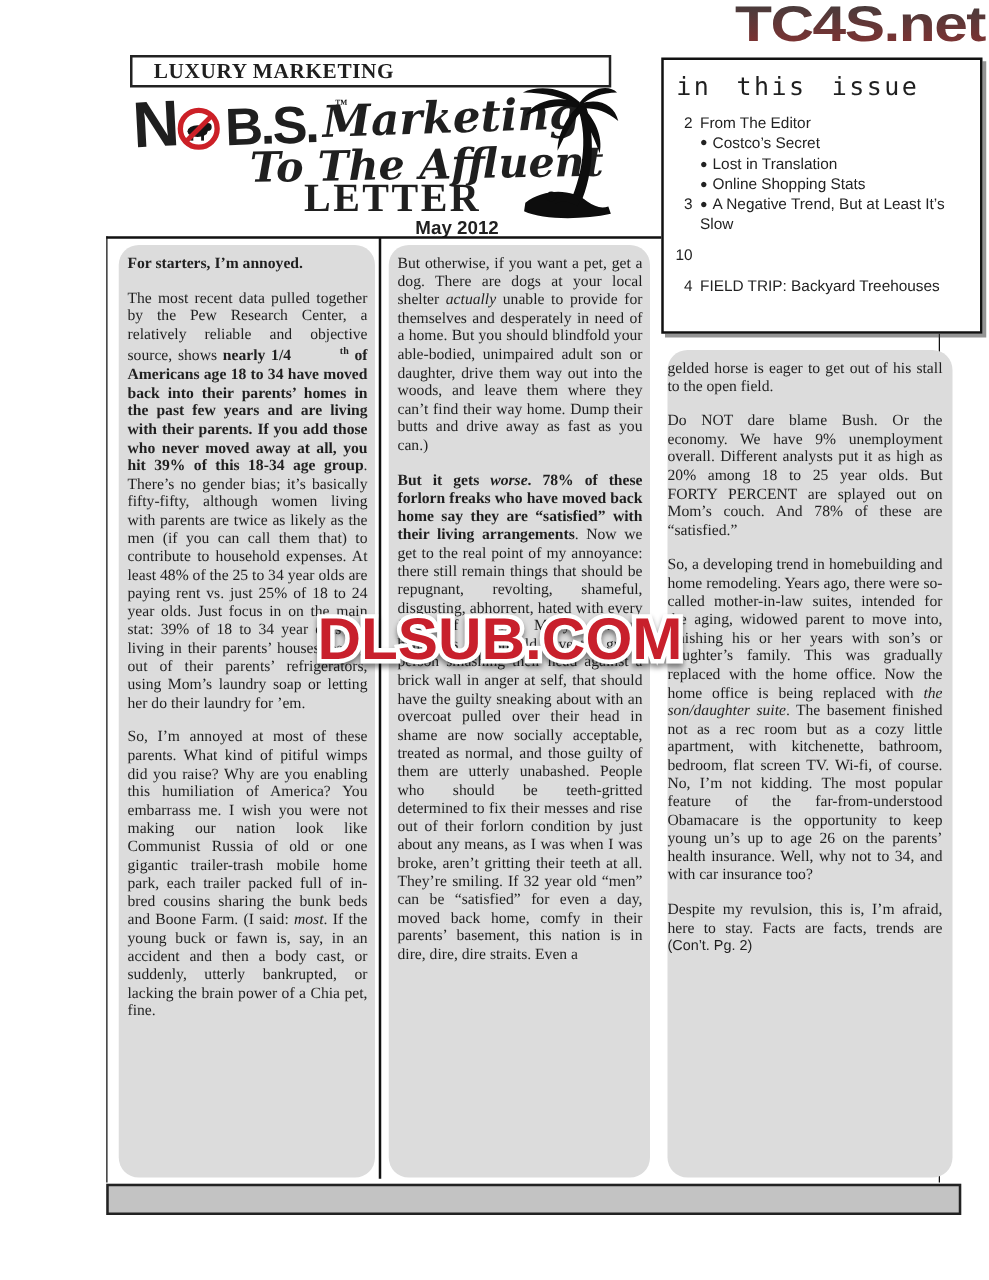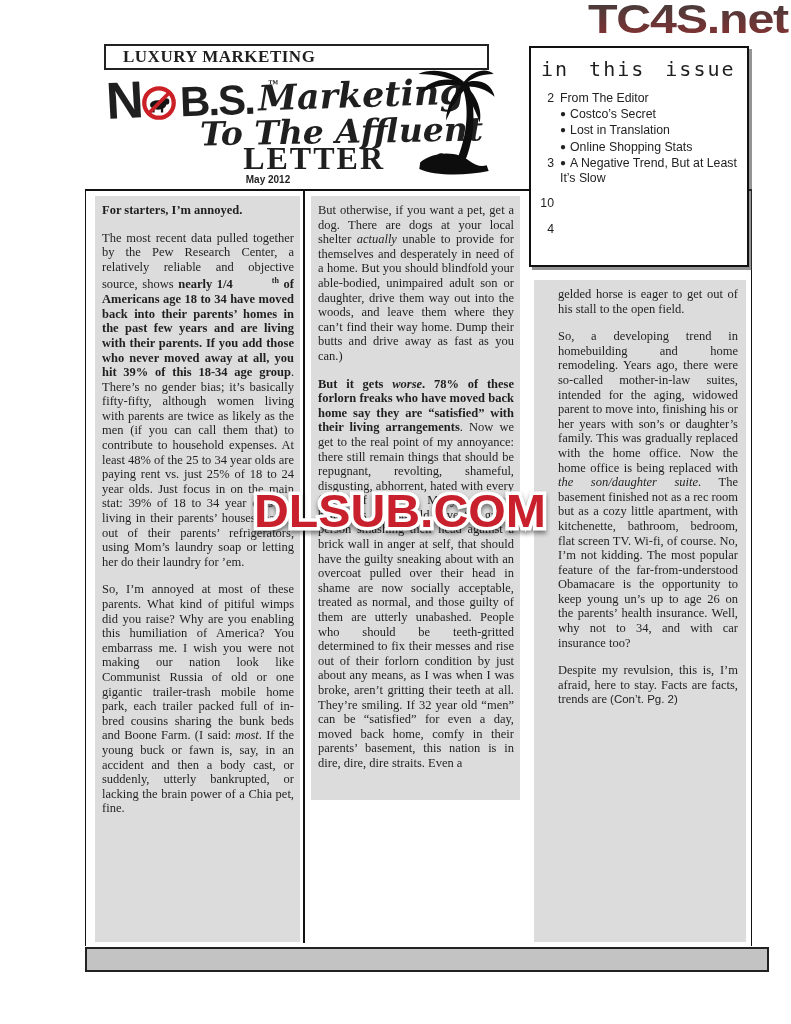--- a/index.html
+++ b/index.html
@@ -35,7 +35,7 @@
   .nl-date{position:absolute;left:168px;top:174px;width:200px;text-align:center;font-family:"Liberation Sans",sans-serif;font-weight:bold;font-size:10px;}
 
   
-  .issue-box{position:absolute;left:529px;top:46px;width:220px;height:221px;background:#fff;border:2px solid #111;box-shadow:3px 3px 0 rgba(60,60,60,.55);z-index:5;}
+  .issue-box{position:absolute;left:529px;top:46px;width:257px;height:221px;background:#fff;border:2px solid #111;box-shadow:3px 3px 0 rgba(60,60,60,.55);z-index:5;}
   .issue-title{font-family:"DejaVu Sans Mono",monospace;font-size:20px;letter-spacing:2px;word-spacing:6px;margin:9px 0 10px 10px;}
   .issue-items{font-family:"Liberation Sans",sans-serif;font-size:12.3px;line-height:1.24;color:#222;}
   .issue-row{display:grid;grid-template-columns:19px 1fr;column-gap:6px;margin:1px 8px 1px 4px;}

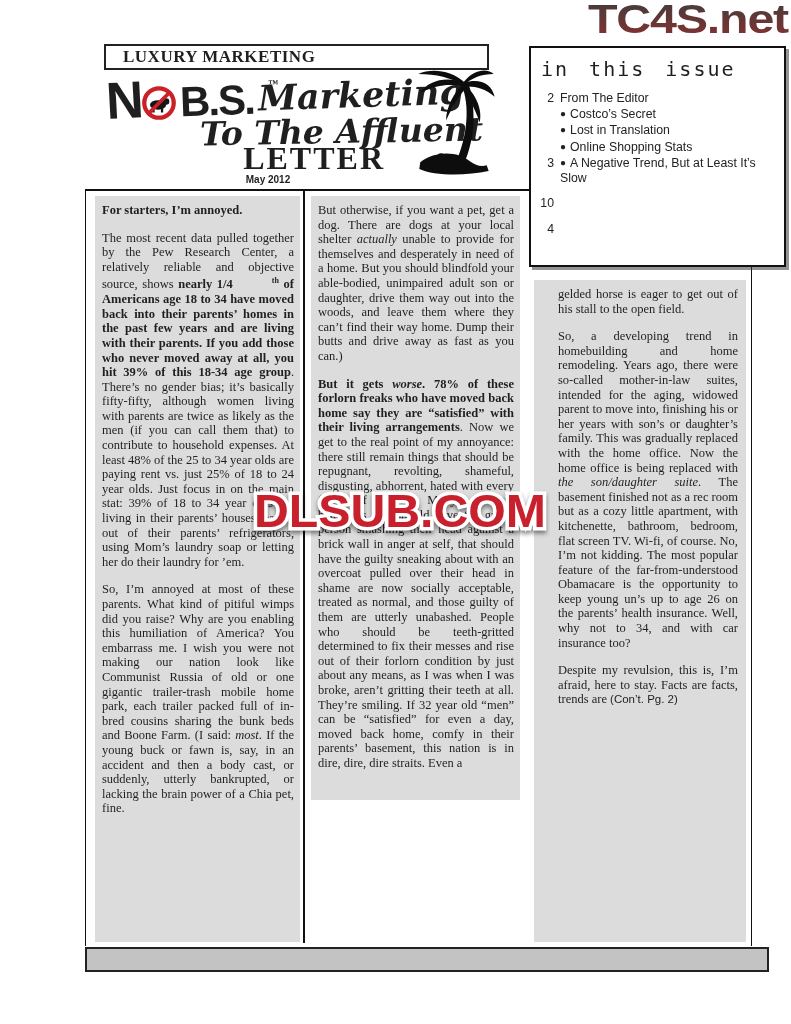--- a/index.html
+++ b/index.html
@@ -32,7 +32,7 @@
   .script2{position:absolute;left:200px;top:112px;font-family:"DejaVu Serif",serif;font-style:italic;font-weight:bold;font-size:33px;transform:rotate(-1deg);}
   .palm{position:absolute;left:405px;top:66px;width:92px;height:114px;}
   .nl-title{position:absolute;left:185px;top:140px;width:200px;text-align:right;font-family:"Liberation Serif",serif;font-weight:bold;font-size:32px;letter-spacing:2px;}
-  .nl-date{position:absolute;left:168px;top:174px;width:200px;text-align:center;font-family:"Liberation Sans",sans-serif;font-weight:bold;font-size:10px;}
+  .nl-date{position:absolute;left:199px;top:174px;width:200px;text-align:right;font-family:"Liberation Sans",sans-serif;font-weight:bold;font-size:15px;}
 
   
   .issue-box{position:absolute;left:529px;top:46px;width:257px;height:221px;background:#fff;border:2px solid #111;box-shadow:3px 3px 0 rgba(60,60,60,.55);z-index:5;}

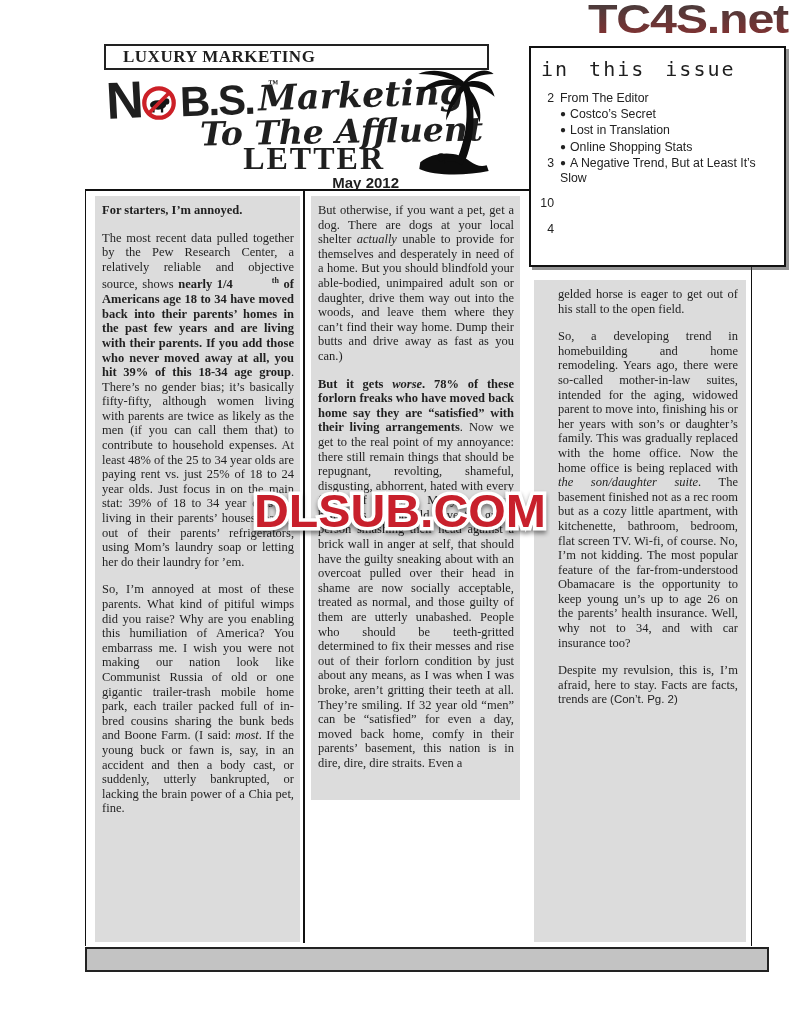--- a/index.html
+++ b/index.html
@@ -47,7 +47,7 @@
   .content-frame{position:absolute;left:85px;top:189px;width:667px;height:757px;border-top:2px solid #111;border-left:1px solid #111;border-right:1px solid #111;pointer-events:none;}
   .divider{position:absolute;left:303px;top:190px;width:2px;height:753px;background:#111;}
   .col{position:absolute;background:var(--column-bg);padding:7px 6px 0 7px;overflow:hidden;
-       font-family:"Liberation Serif",serif;font-size:12.5px;line-height:14.6px;text-align:justify;hyphens:auto;color:var(--ink);}
+       font-family:"Liberation Serif",serif;font-size:12.5px;line-height:14.6px;text-align:justify;hyphens:auto;color:var(--ink);border-radius:16px;}
   .col1{left:95px;top:196px;width:205px;height:746px;}
   .col2{left:311px;top:196px;width:209px;height:604px;}
   .col3{left:534px;top:280px;width:212px;height:662px;padding-left:24px;padding-right:8px;}

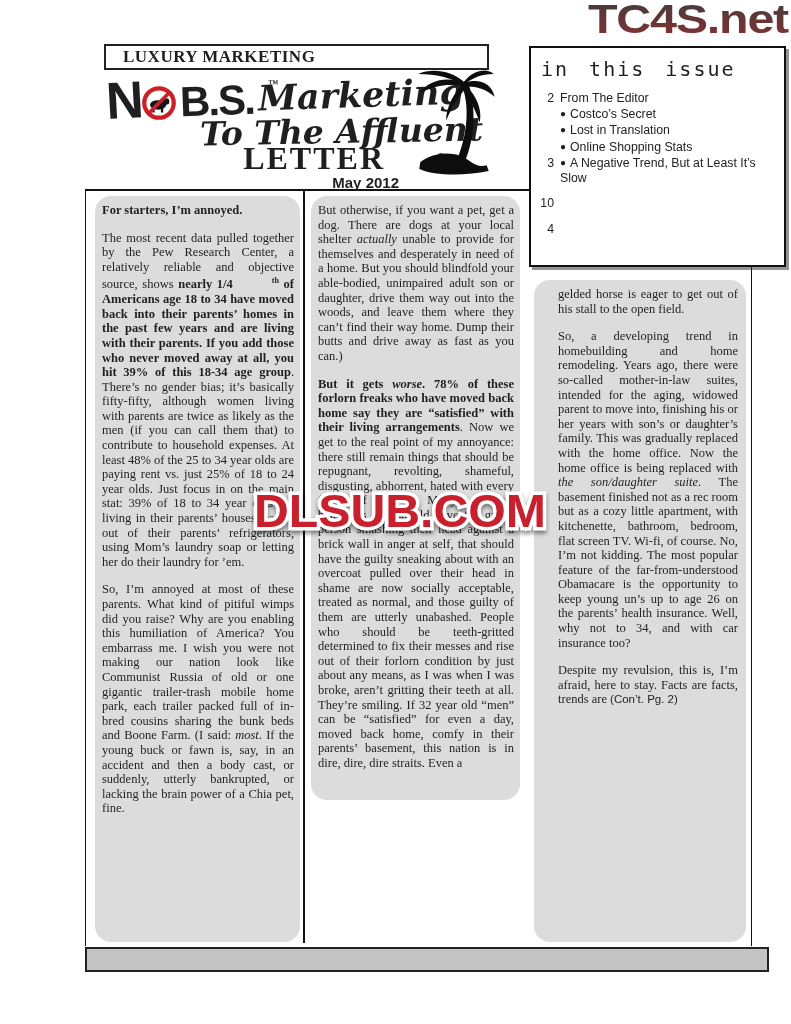--- a/index.html
+++ b/index.html
@@ -49,7 +49,7 @@
   .col{position:absolute;background:var(--column-bg);padding:7px 6px 0 7px;overflow:hidden;
        font-family:"Liberation Serif",serif;font-size:12.5px;line-height:14.6px;text-align:justify;hyphens:auto;color:var(--ink);border-radius:16px;}
   .col1{left:95px;top:196px;width:205px;height:746px;}
-  .col2{left:311px;top:196px;width:209px;height:604px;}
+  .col2{left:311px;top:196px;width:209px;height:746px;}
   .col3{left:534px;top:280px;width:212px;height:662px;padding-left:24px;padding-right:8px;}
   .para{margin:0 0 13px;}
   .para .b{font-weight:bold;}

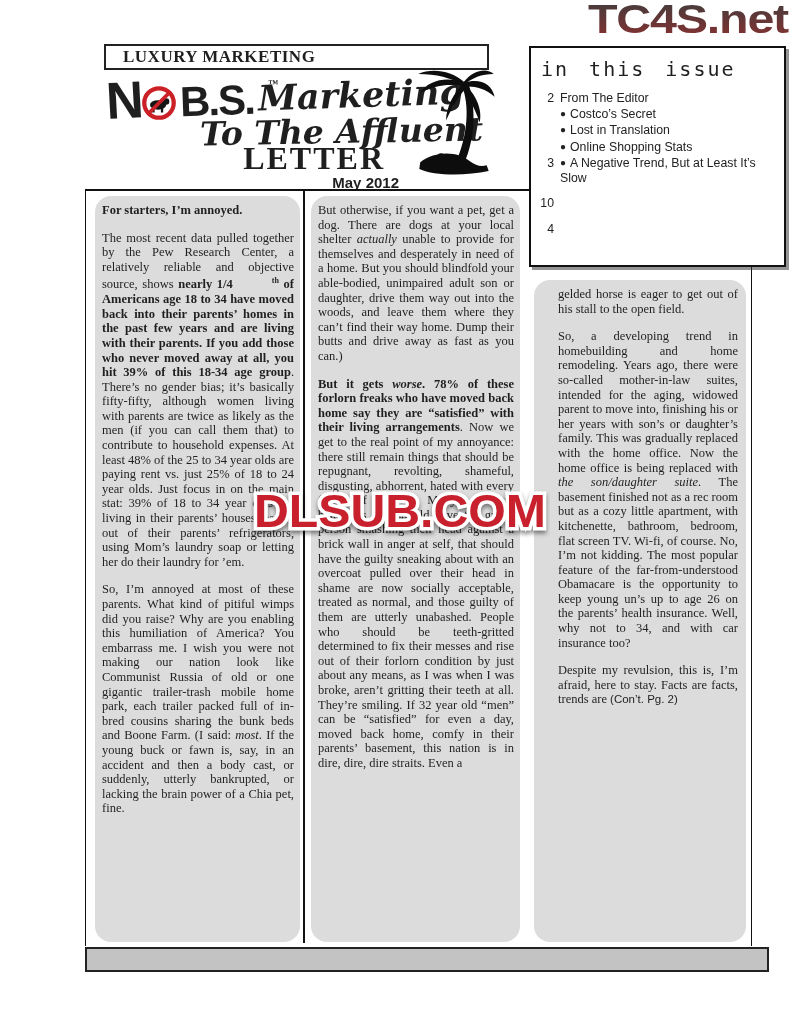--- a/index.html
+++ b/index.html
@@ -146,6 +146,7 @@
         </div>
         <div class="issue-row gap">
           <span class="issue-page">4</span>
+          <span class="issue-text">FIELD TRIP: Backyard Treehouses</span>
         </div>
       </div>
   </div>

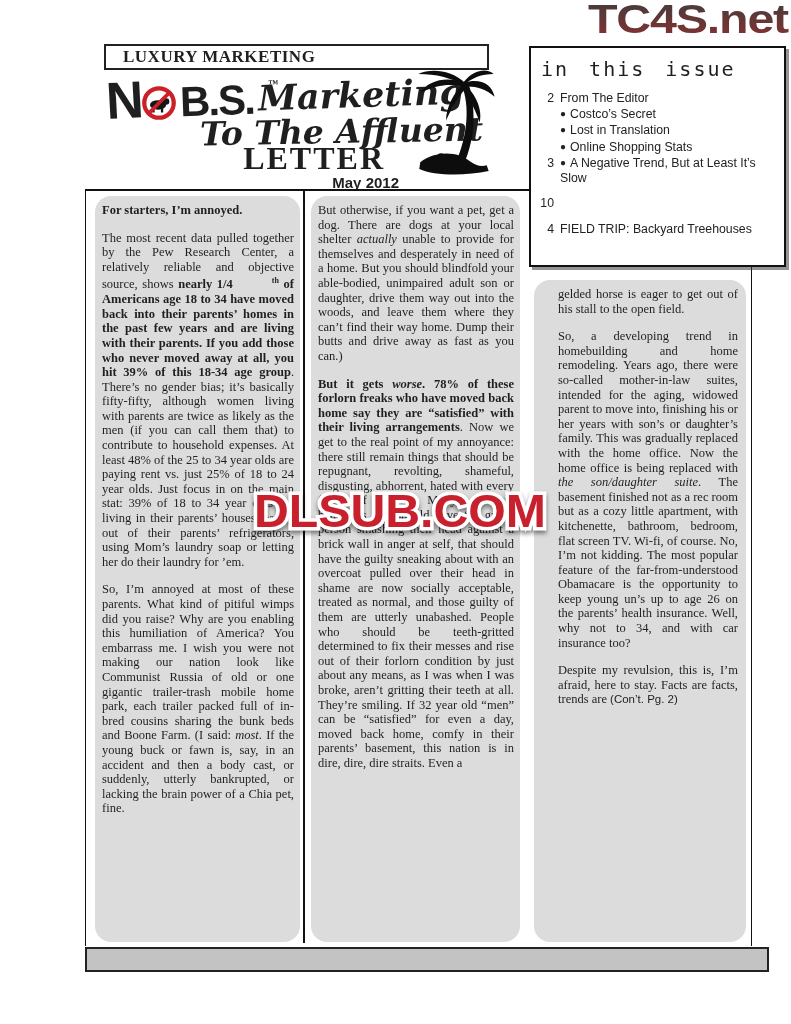--- a/index.html
+++ b/index.html
@@ -50,7 +50,7 @@
        font-family:"Liberation Serif",serif;font-size:12.5px;line-height:14.6px;text-align:justify;hyphens:auto;color:var(--ink);border-radius:16px;}
   .col1{left:95px;top:196px;width:205px;height:746px;}
   .col2{left:311px;top:196px;width:209px;height:746px;}
-  .col3{left:534px;top:280px;width:212px;height:662px;padding-left:24px;padding-right:8px;}
+  .col3{left:534px;top:280px;width:228px;height:662px;padding-left:0;padding-right:8px;}
   .para{margin:0 0 13px;}
   .para .b{font-weight:bold;}
   .para .i{font-style:italic;}

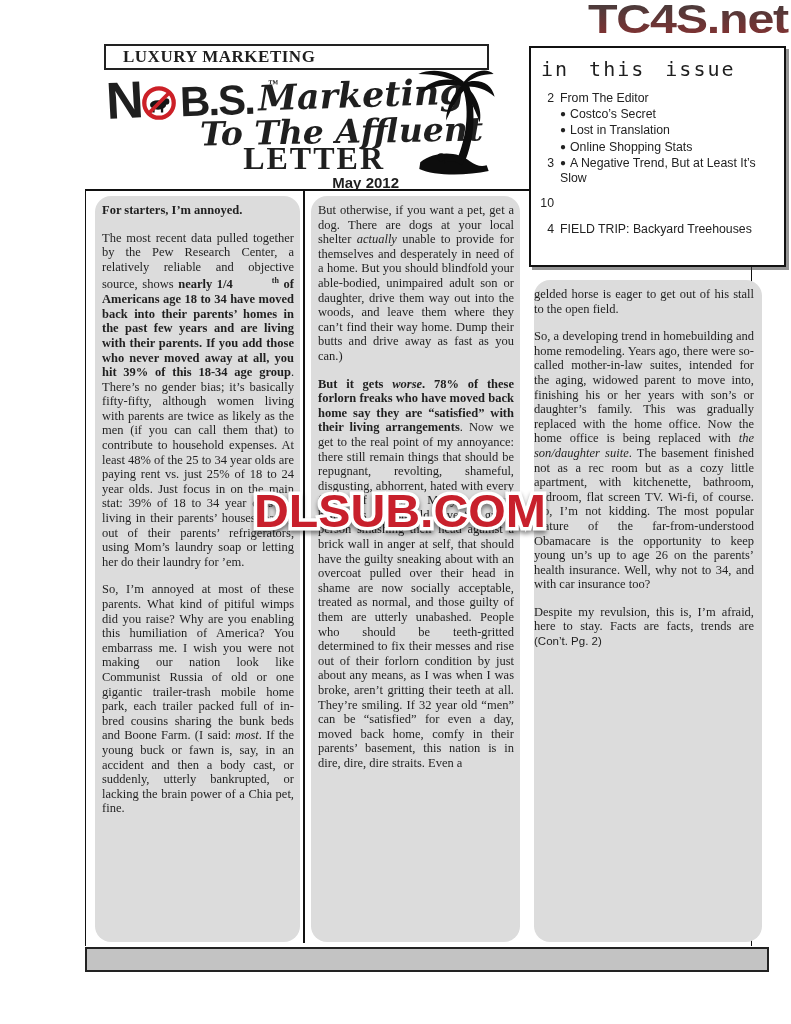--- a/index.html
+++ b/index.html
@@ -164,6 +164,7 @@
     </div>
   <div class="col col3">
       <p class="para"><span>gelded horse is eager to get out of his stall to the open field.</span></p>
+      <p class="para"><span>Do NOT dare blame Bush. Or the economy. We have 9% unemployment overall. Different analysts put it as high as 20% among 18 to 25 year olds. But FORTY PERCENT are splayed out on Mom’s couch. And 78% of these are “satisfied.”</span></p>
       <p class="para"><span>So, a developing trend in homebuilding and home remodeling. Years ago, there were so-called mother-in-law suites, intended for the aging, widowed parent to move into, finishing his or her years with son’s or daughter’s family. This was gradually replaced with the home office. Now the home office is being replaced with </span><span class="i">the son/daughter suite</span><span>. The basement finished not as a rec room but as a cozy little apartment, with kitchenette, bathroom, bedroom, flat screen TV. Wi-fi, of course. No, I’m not kidding. The most popular feature of the far-from-understood Obamacare is the opportunity to keep young un’s up to age 26 on the parents’ health insurance. Well, why not to 34, and with car insurance too?</span></p>
       <p class="para"><span>Despite my revulsion, this is, I’m afraid, here to stay. Facts are facts, trends are   </span><span class="sans">(Con’t. Pg. 2)</span></p>
     </div>

